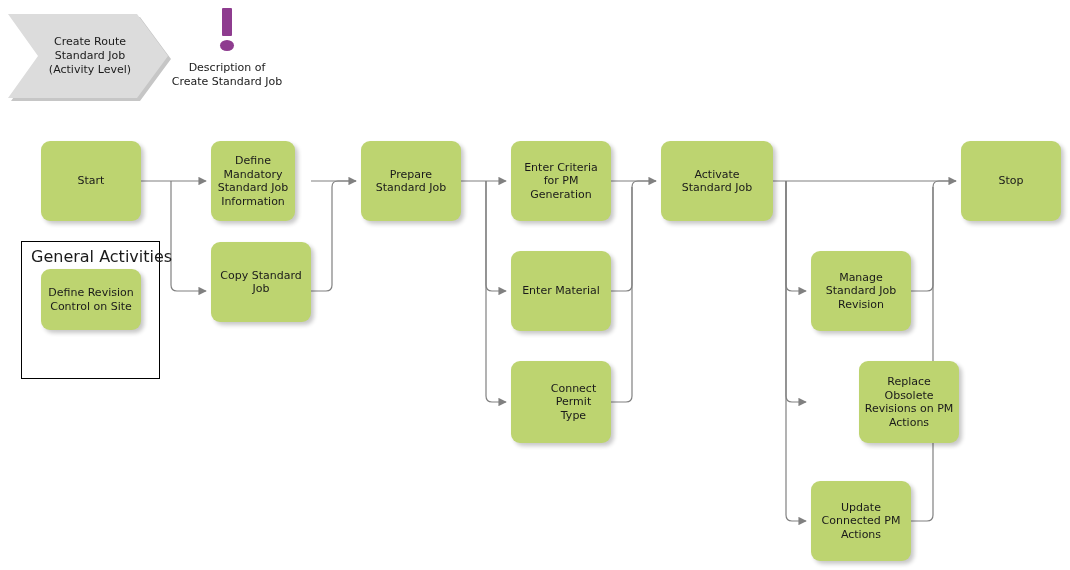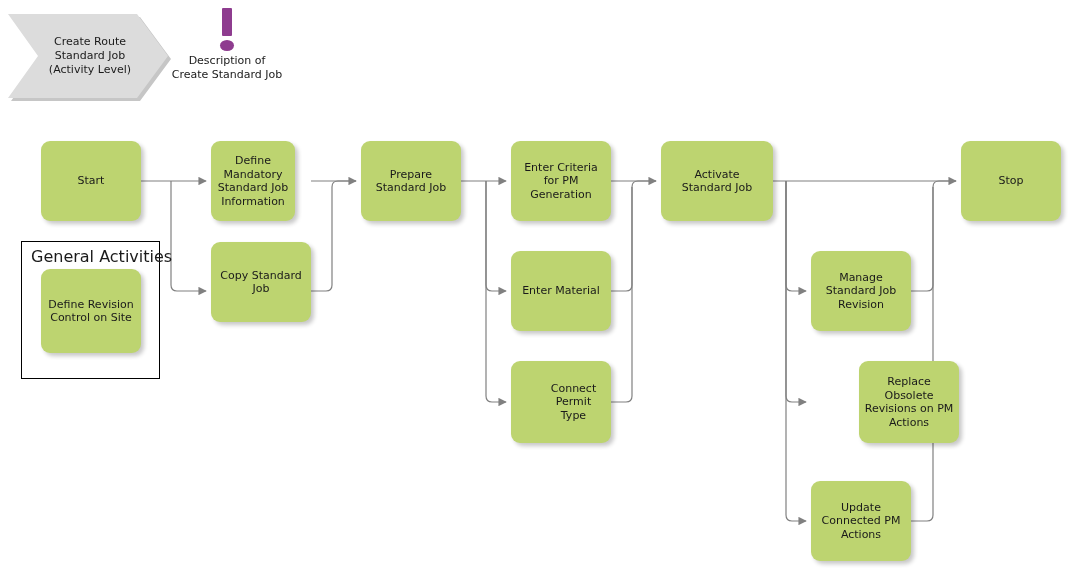--- a/index.html
+++ b/index.html
@@ -106,7 +106,7 @@
     line-height: 14px;
     color: #1a1a1a;
     white-space: pre-line;
-    margin-top: 2px;
+    margin-top: 9px;
   }
   
   .node {

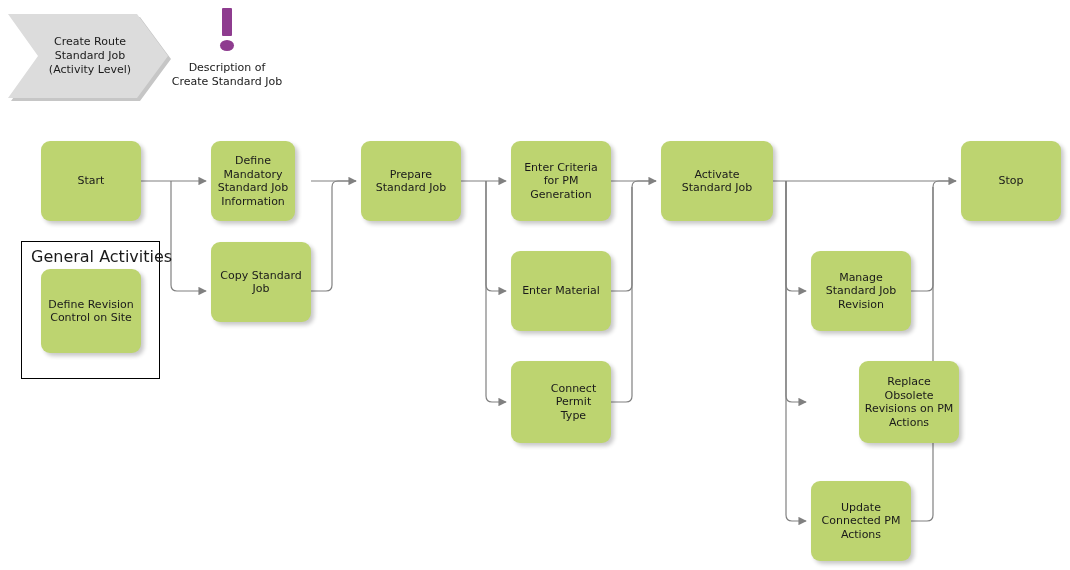--- a/index.html
+++ b/index.html
@@ -204,7 +204,7 @@
 
   <div class="node" style="left:41px; top:141px; width:100px; height:80px;">Start</div>
 
-  <div class="node" style="left:41px; top:269px; width:100px; height:84px;">Define Revision
+  <div class="node" style="left:41px; top:269px; width:100px; height:61px;">Define Revision
 Control on Site</div>
 
   <div class="node" style="left:211px; top:141px; width:84px; height:80px;">Define

